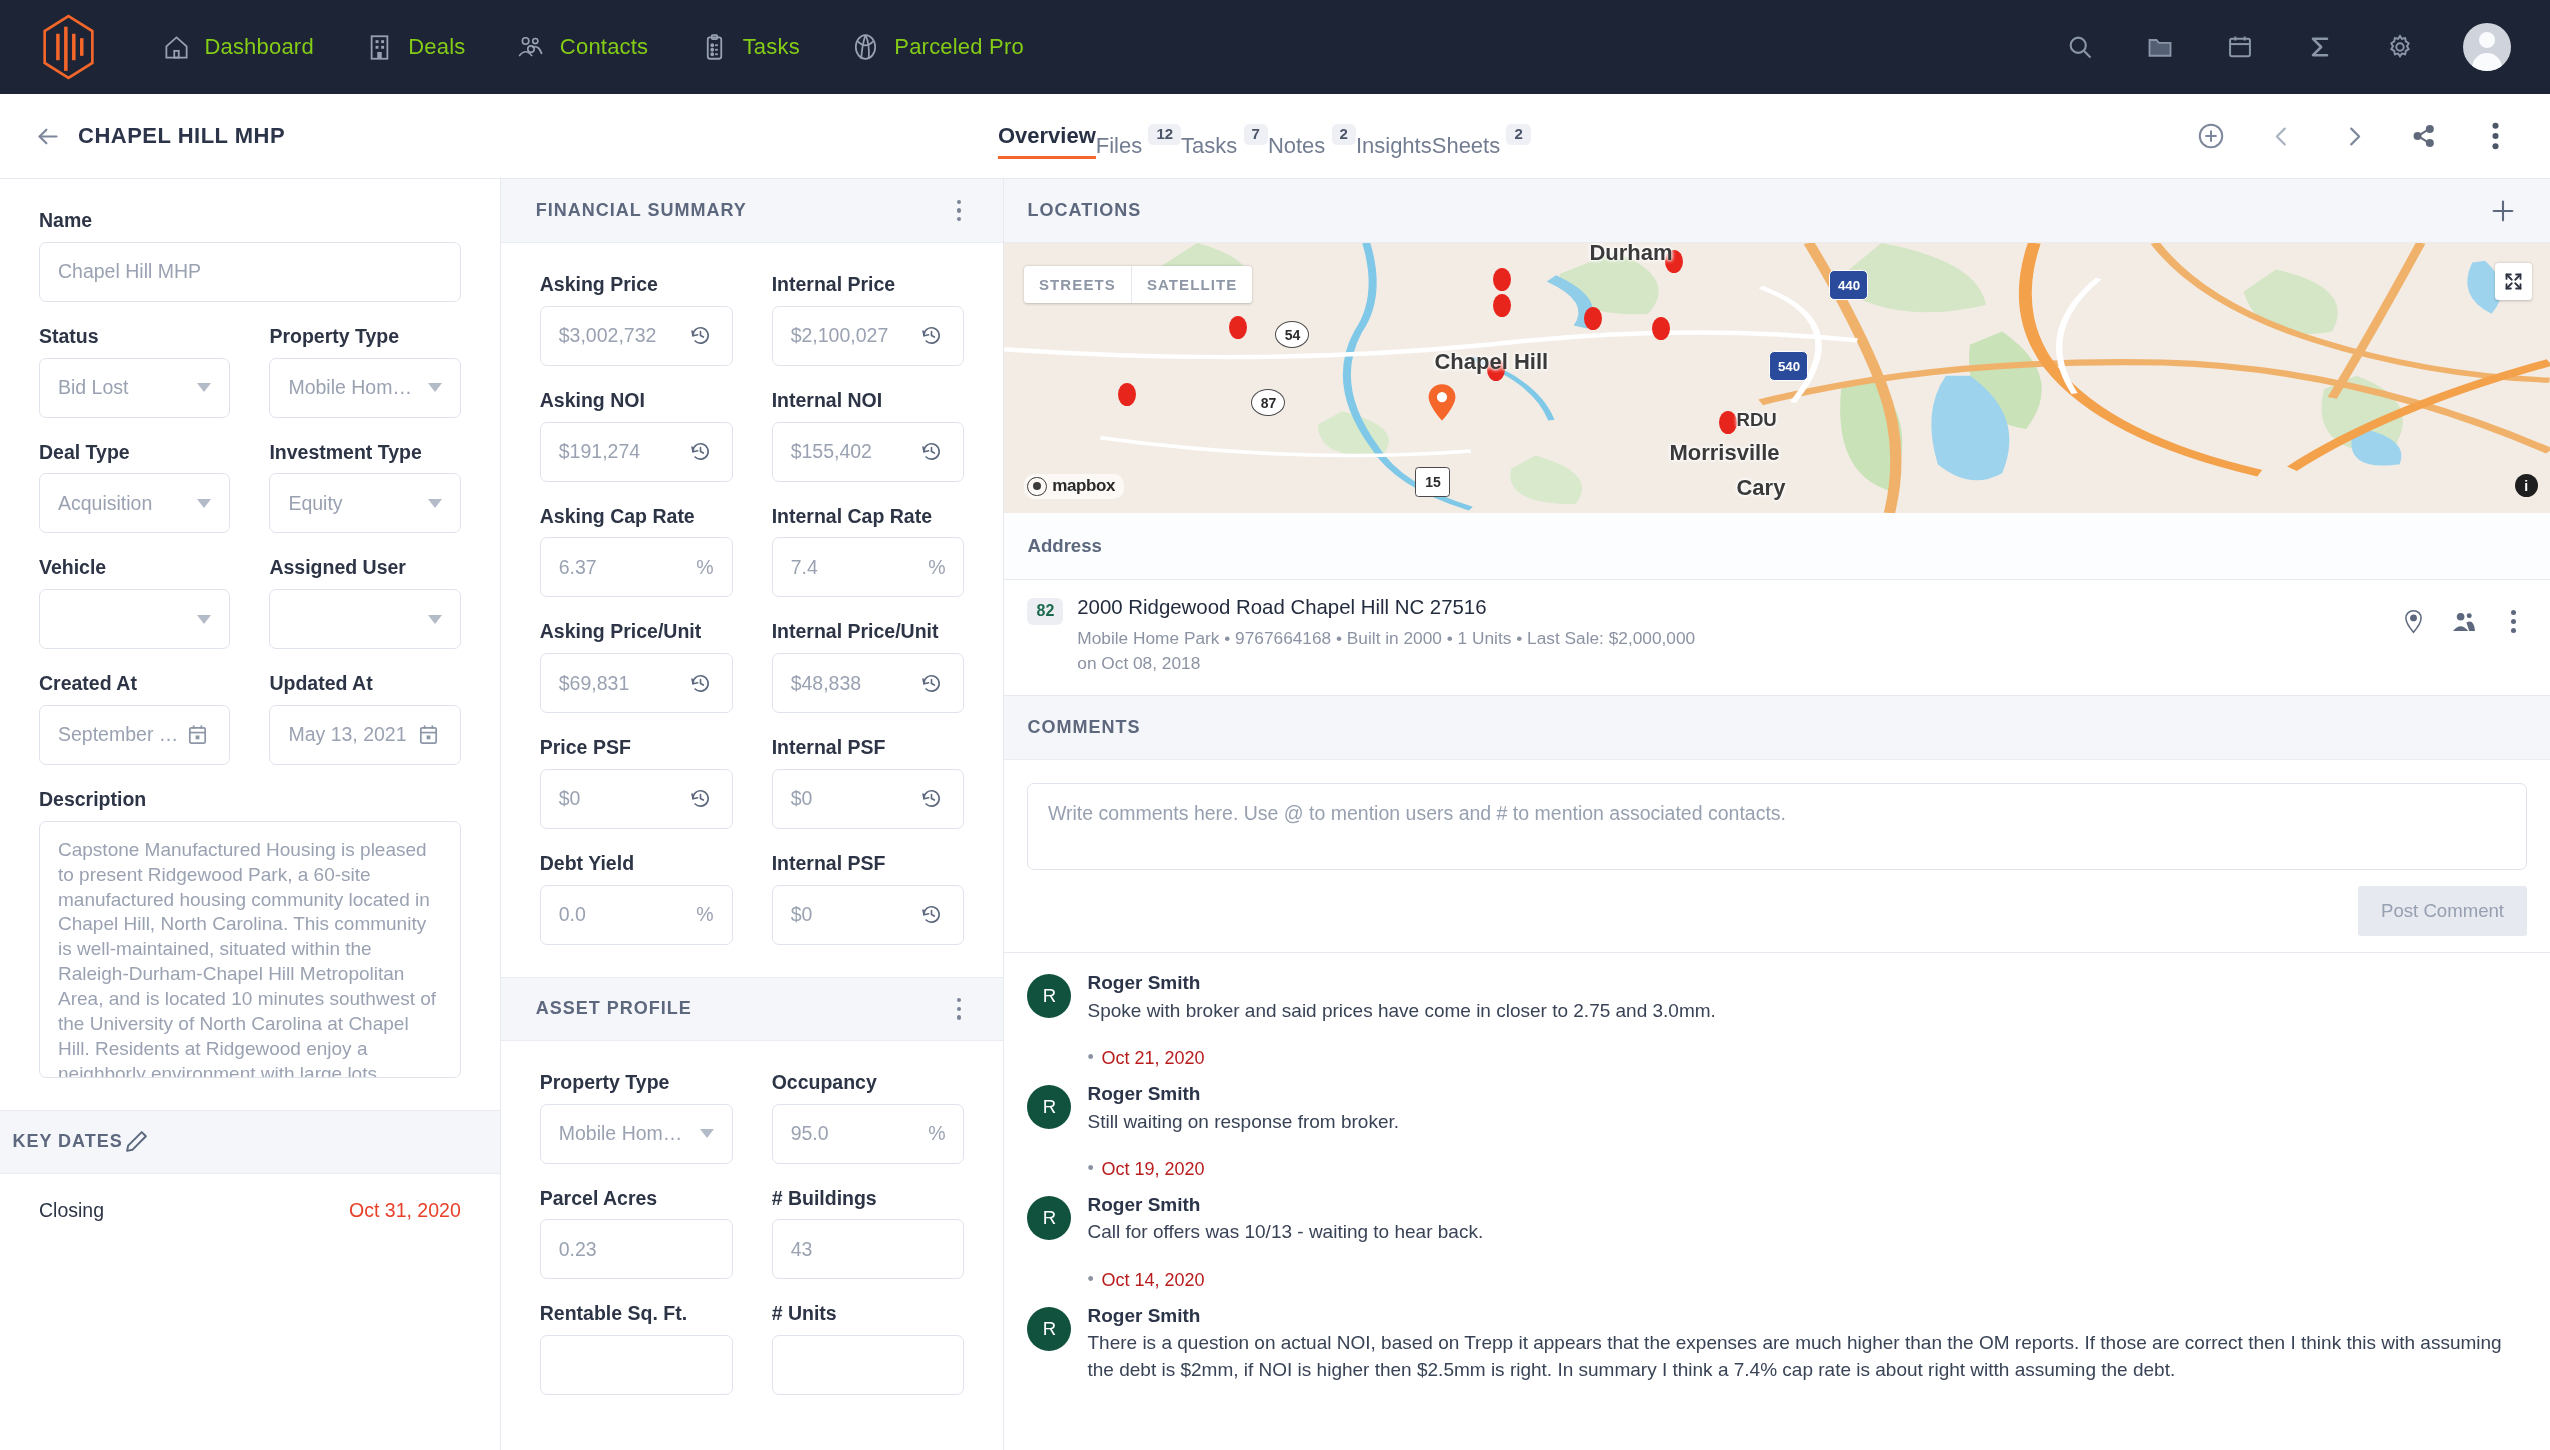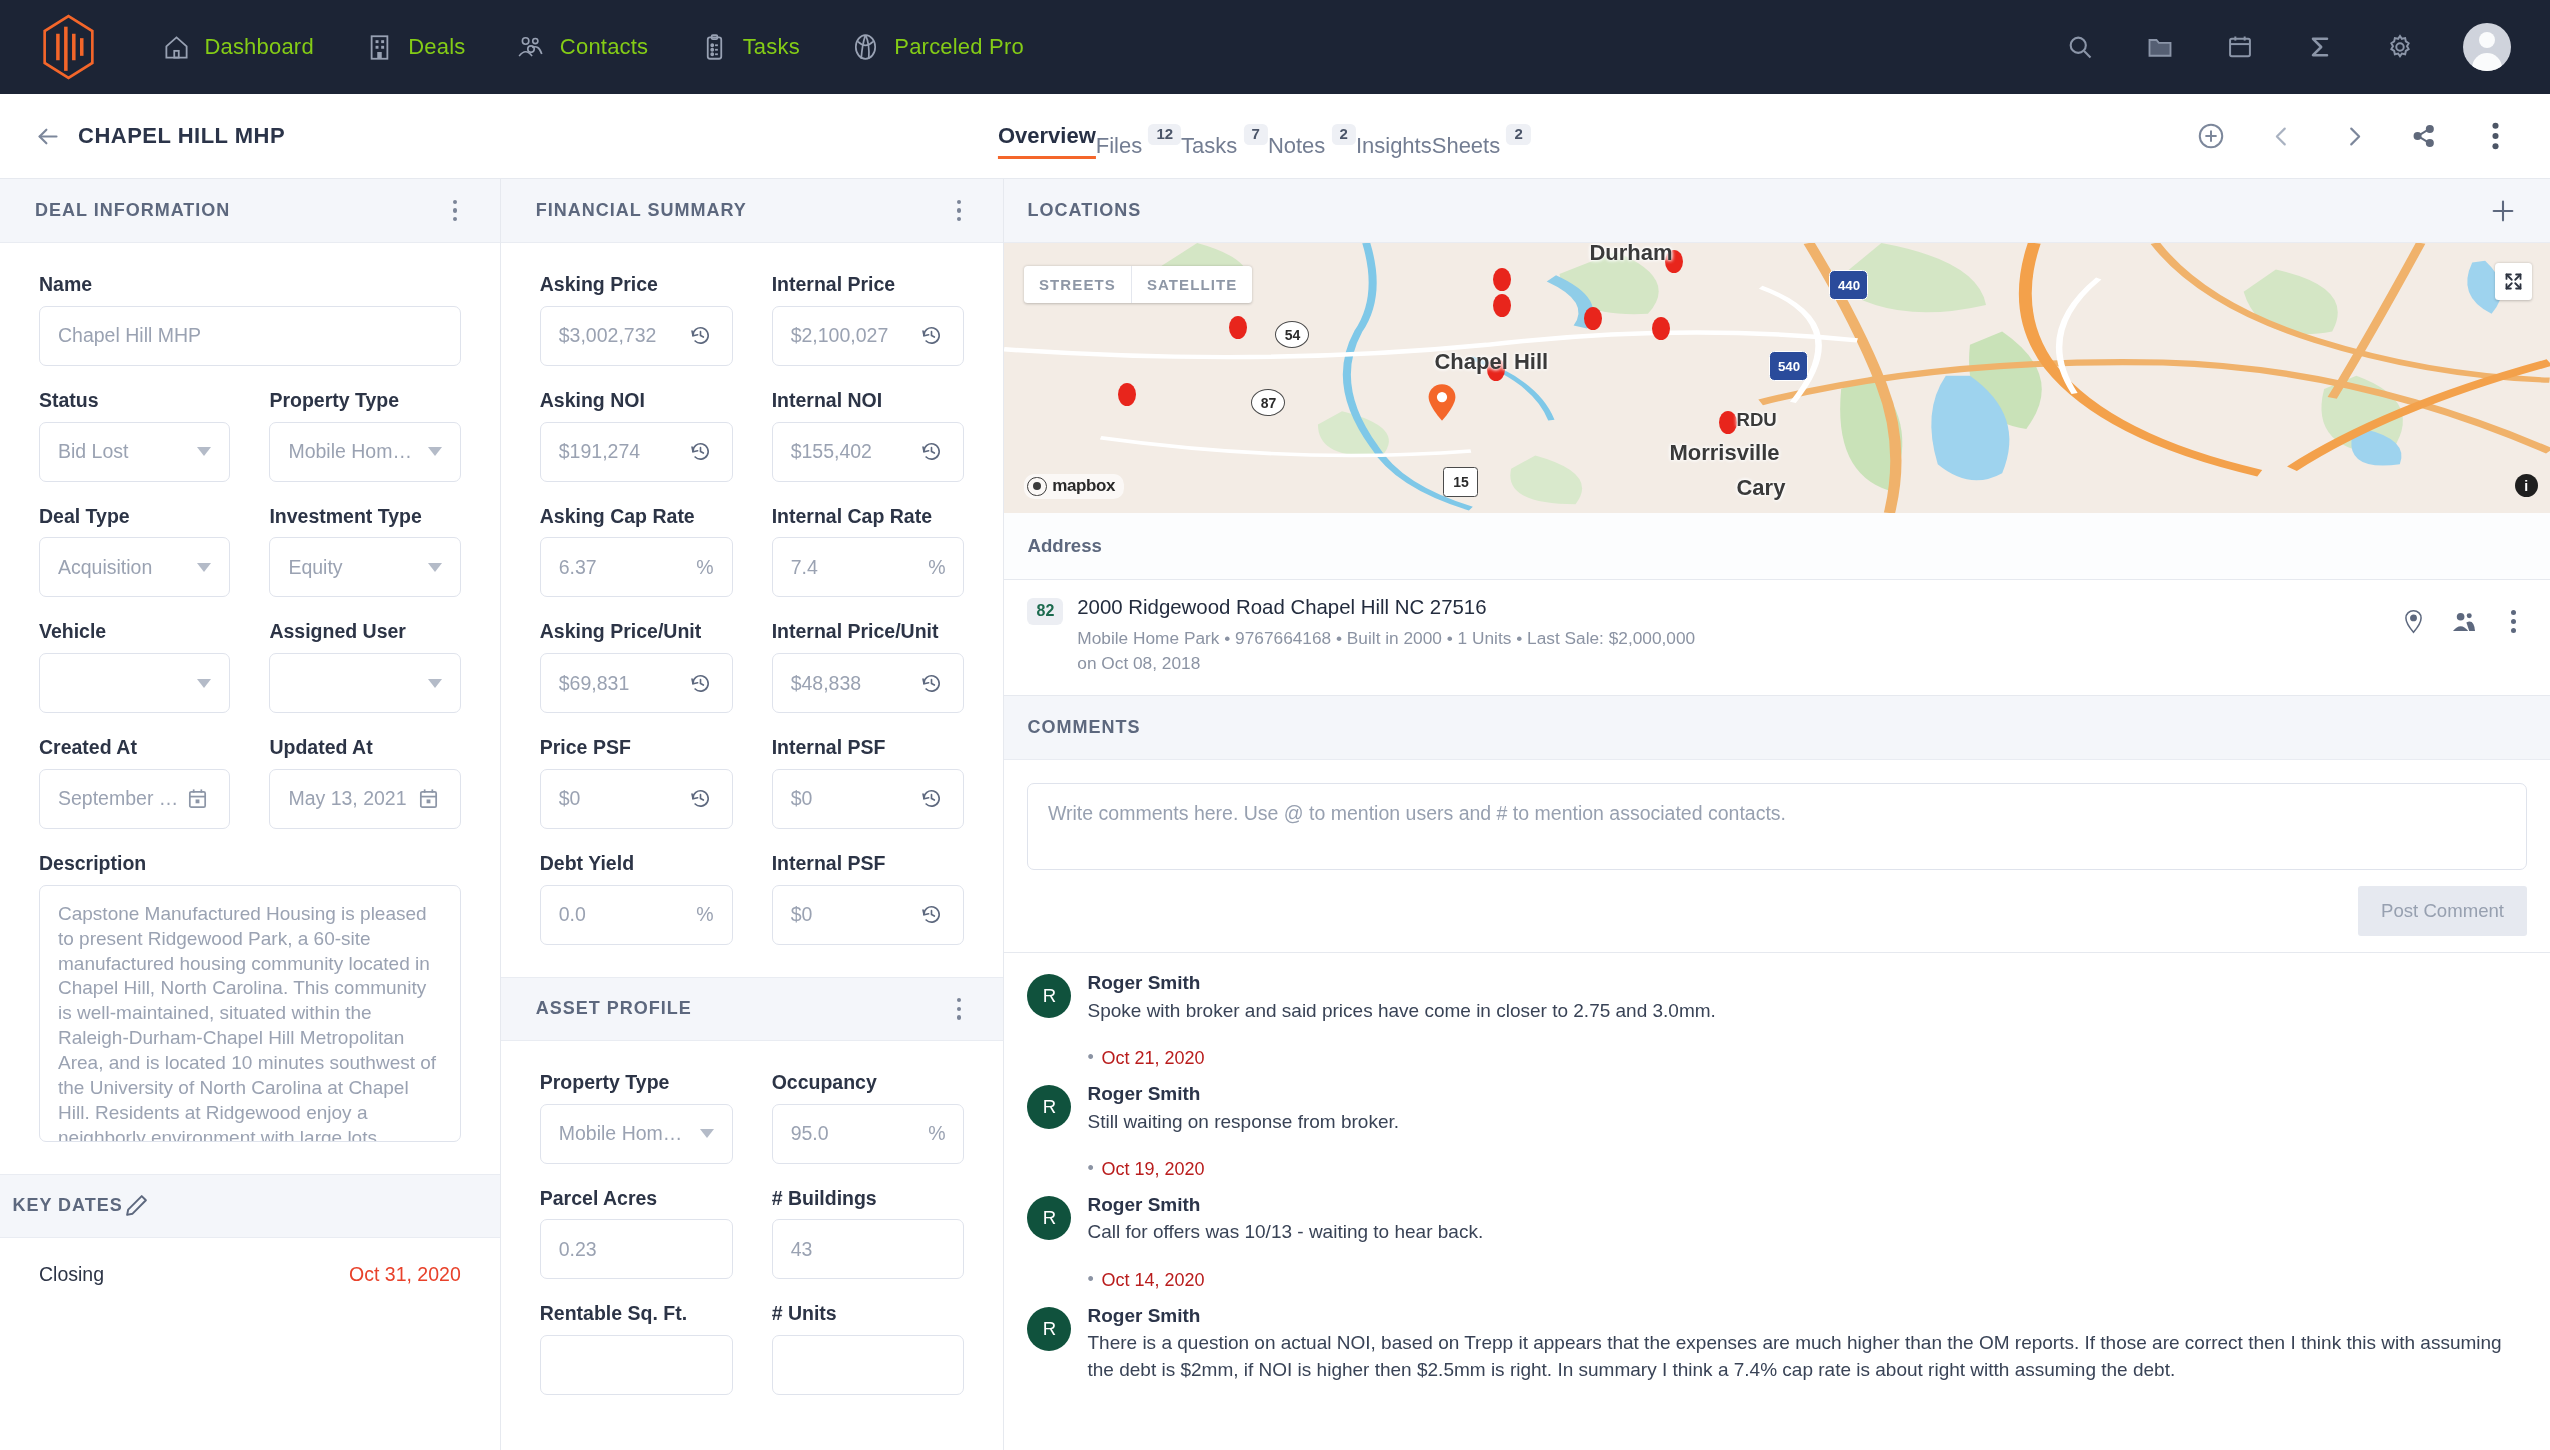--- a/index.html
+++ b/index.html
@@ -395,16 +395,6 @@
 <div class="main">
 
   <div class="col col-left">
-    <div class="section-head indent">
-      <span class="section-title">DEAL INFORMATION</span>
-      <div class="sh-actions">
-        <span class="kebab">
-            <i></i>
-            <i></i>
-            <i></i>
-          </span>
-      </div>
-    </div>
 
     <div class="form-body">
       <div class="field-row">

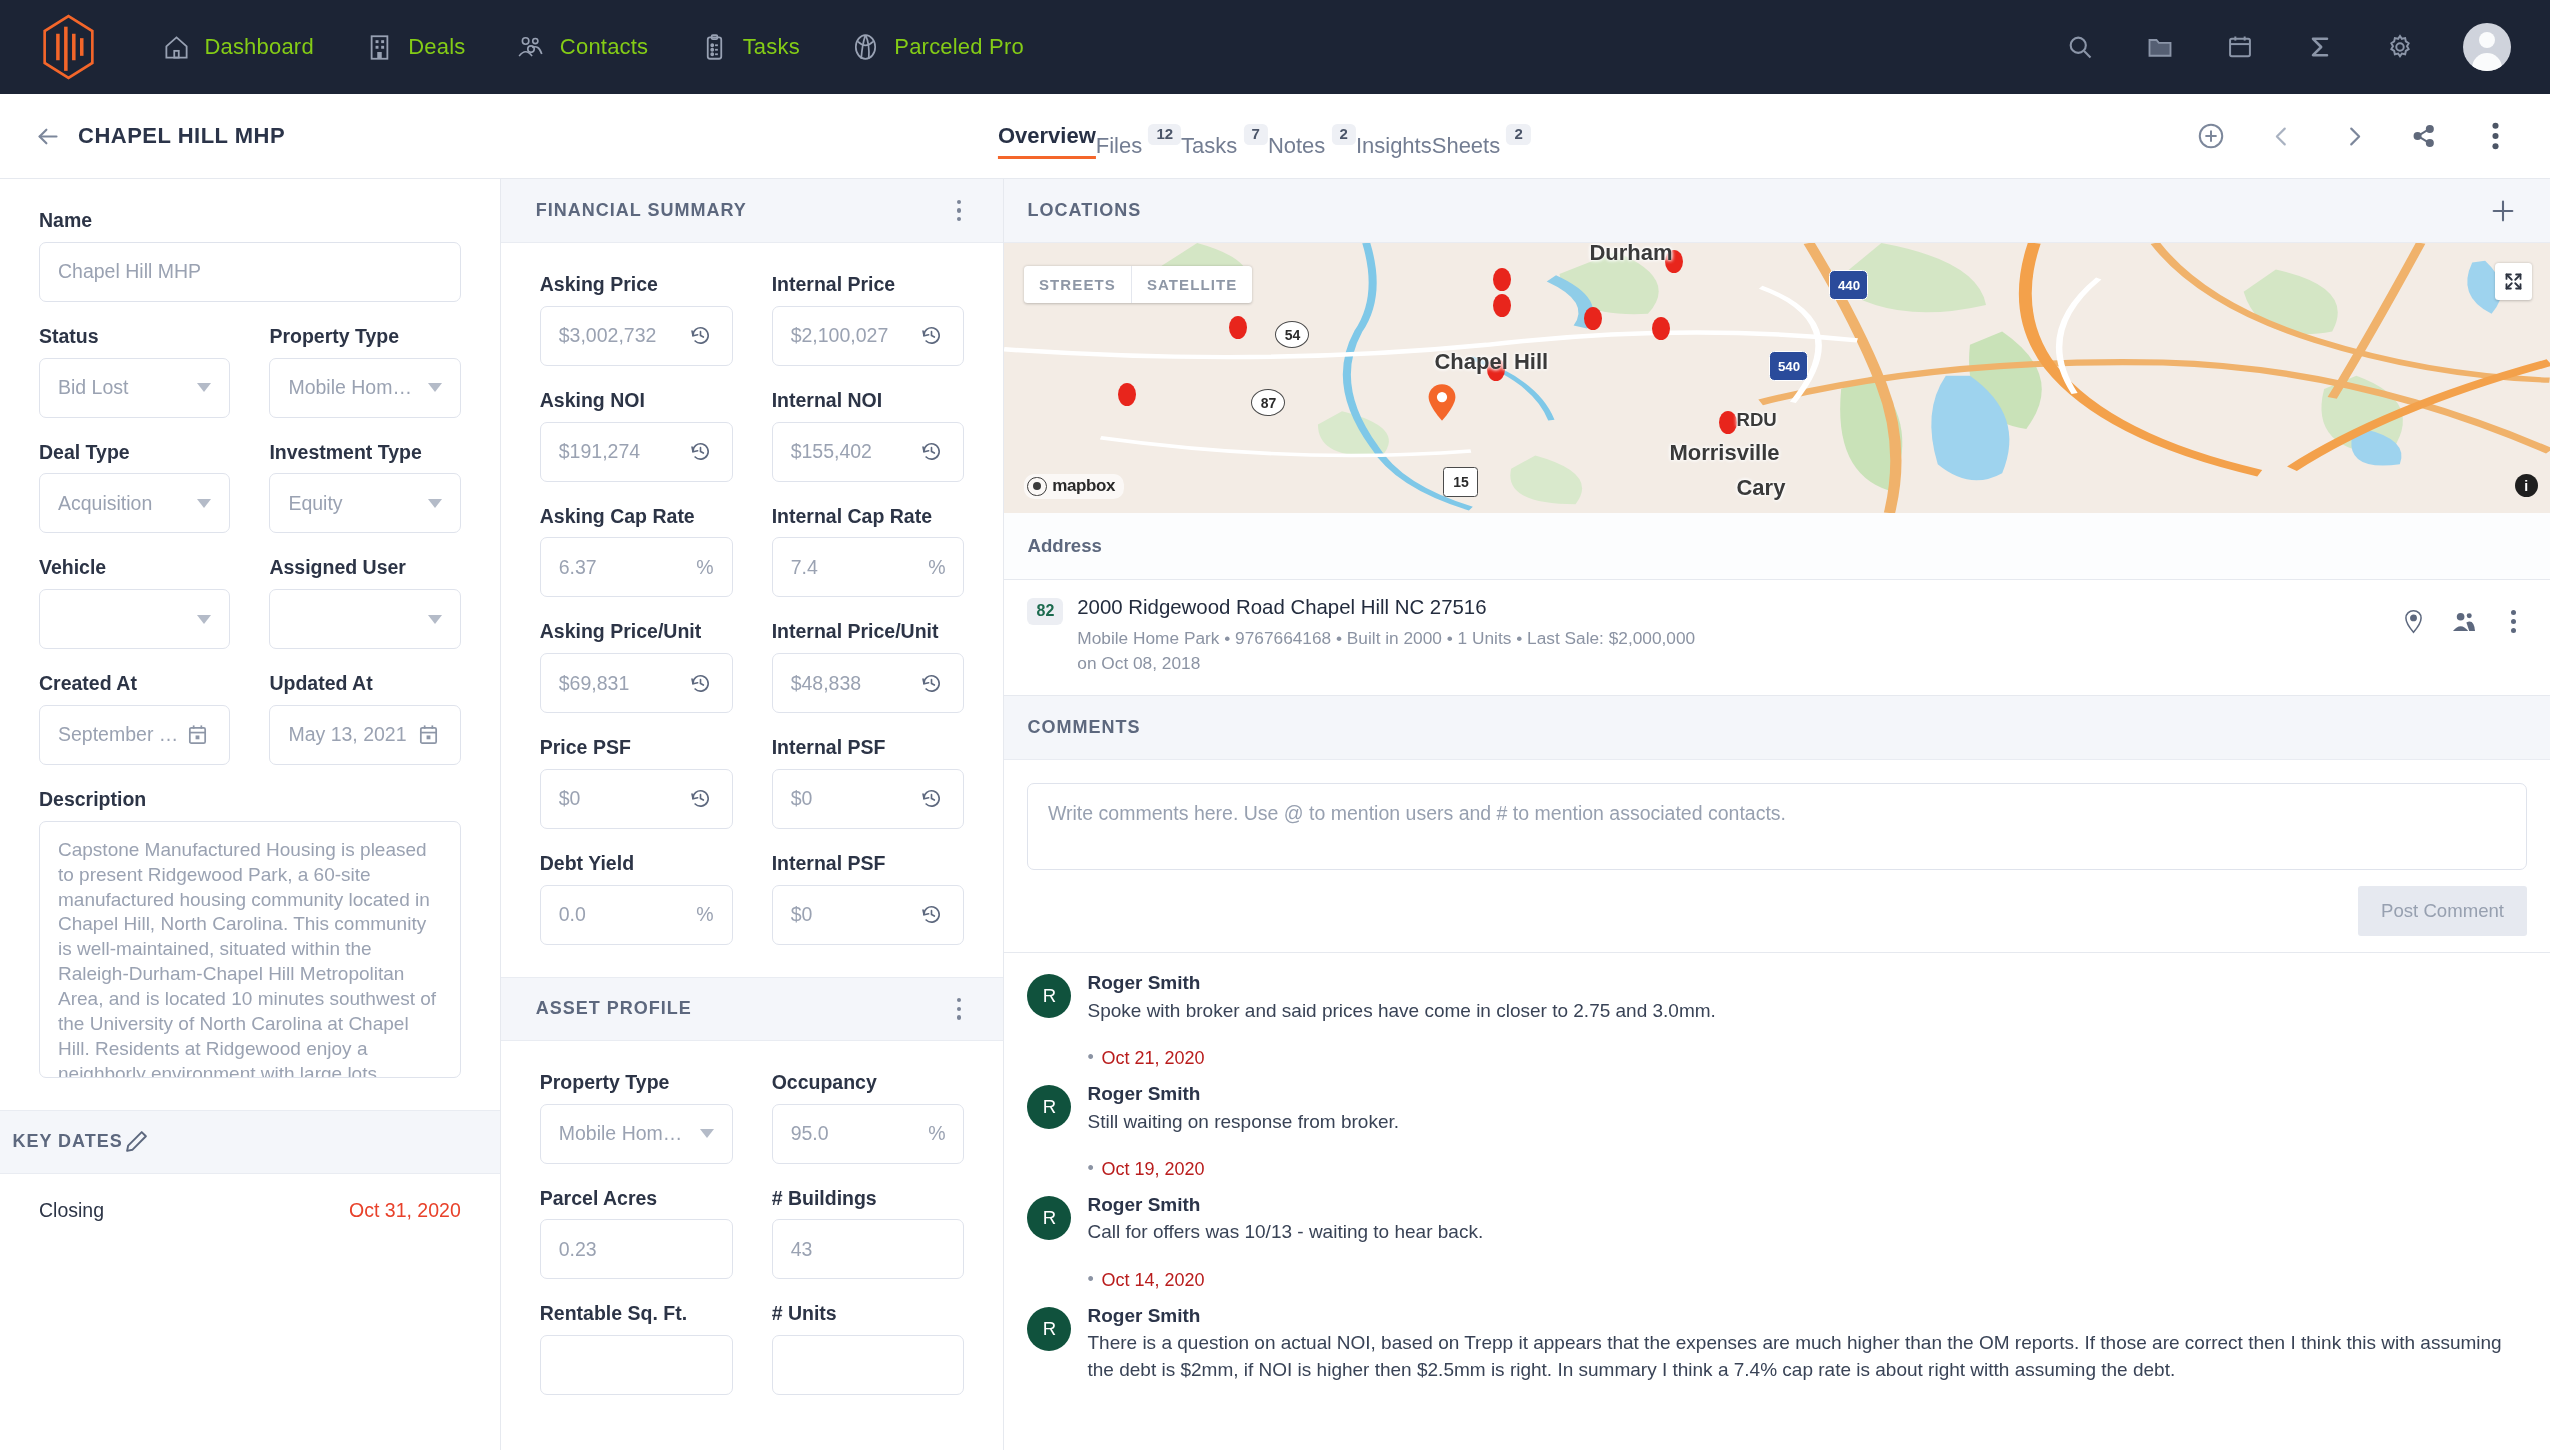--- a/index.html
+++ b/index.html
@@ -838,7 +838,7 @@
 
       <div class="road-shield" style="left:271px;top:78px;text-align:center;">54</div>
       <div class="road-shield" style="left:247px;top:146px;">87</div>
-      <div class="road-shield" style="left:411px;top:224px;width:35px;height:30px;border-radius:3.5px;margin-left:28px;">15</div>
+      <div class="road-shield" style="left:411px;top:224px;width:35px;height:30px;border-radius:3.5px;">15</div>
       <div class="interstate" style="left:765px;top:108px;">540</div>
       <div class="interstate" style="left:825px;top:27px;">440</div>
 

